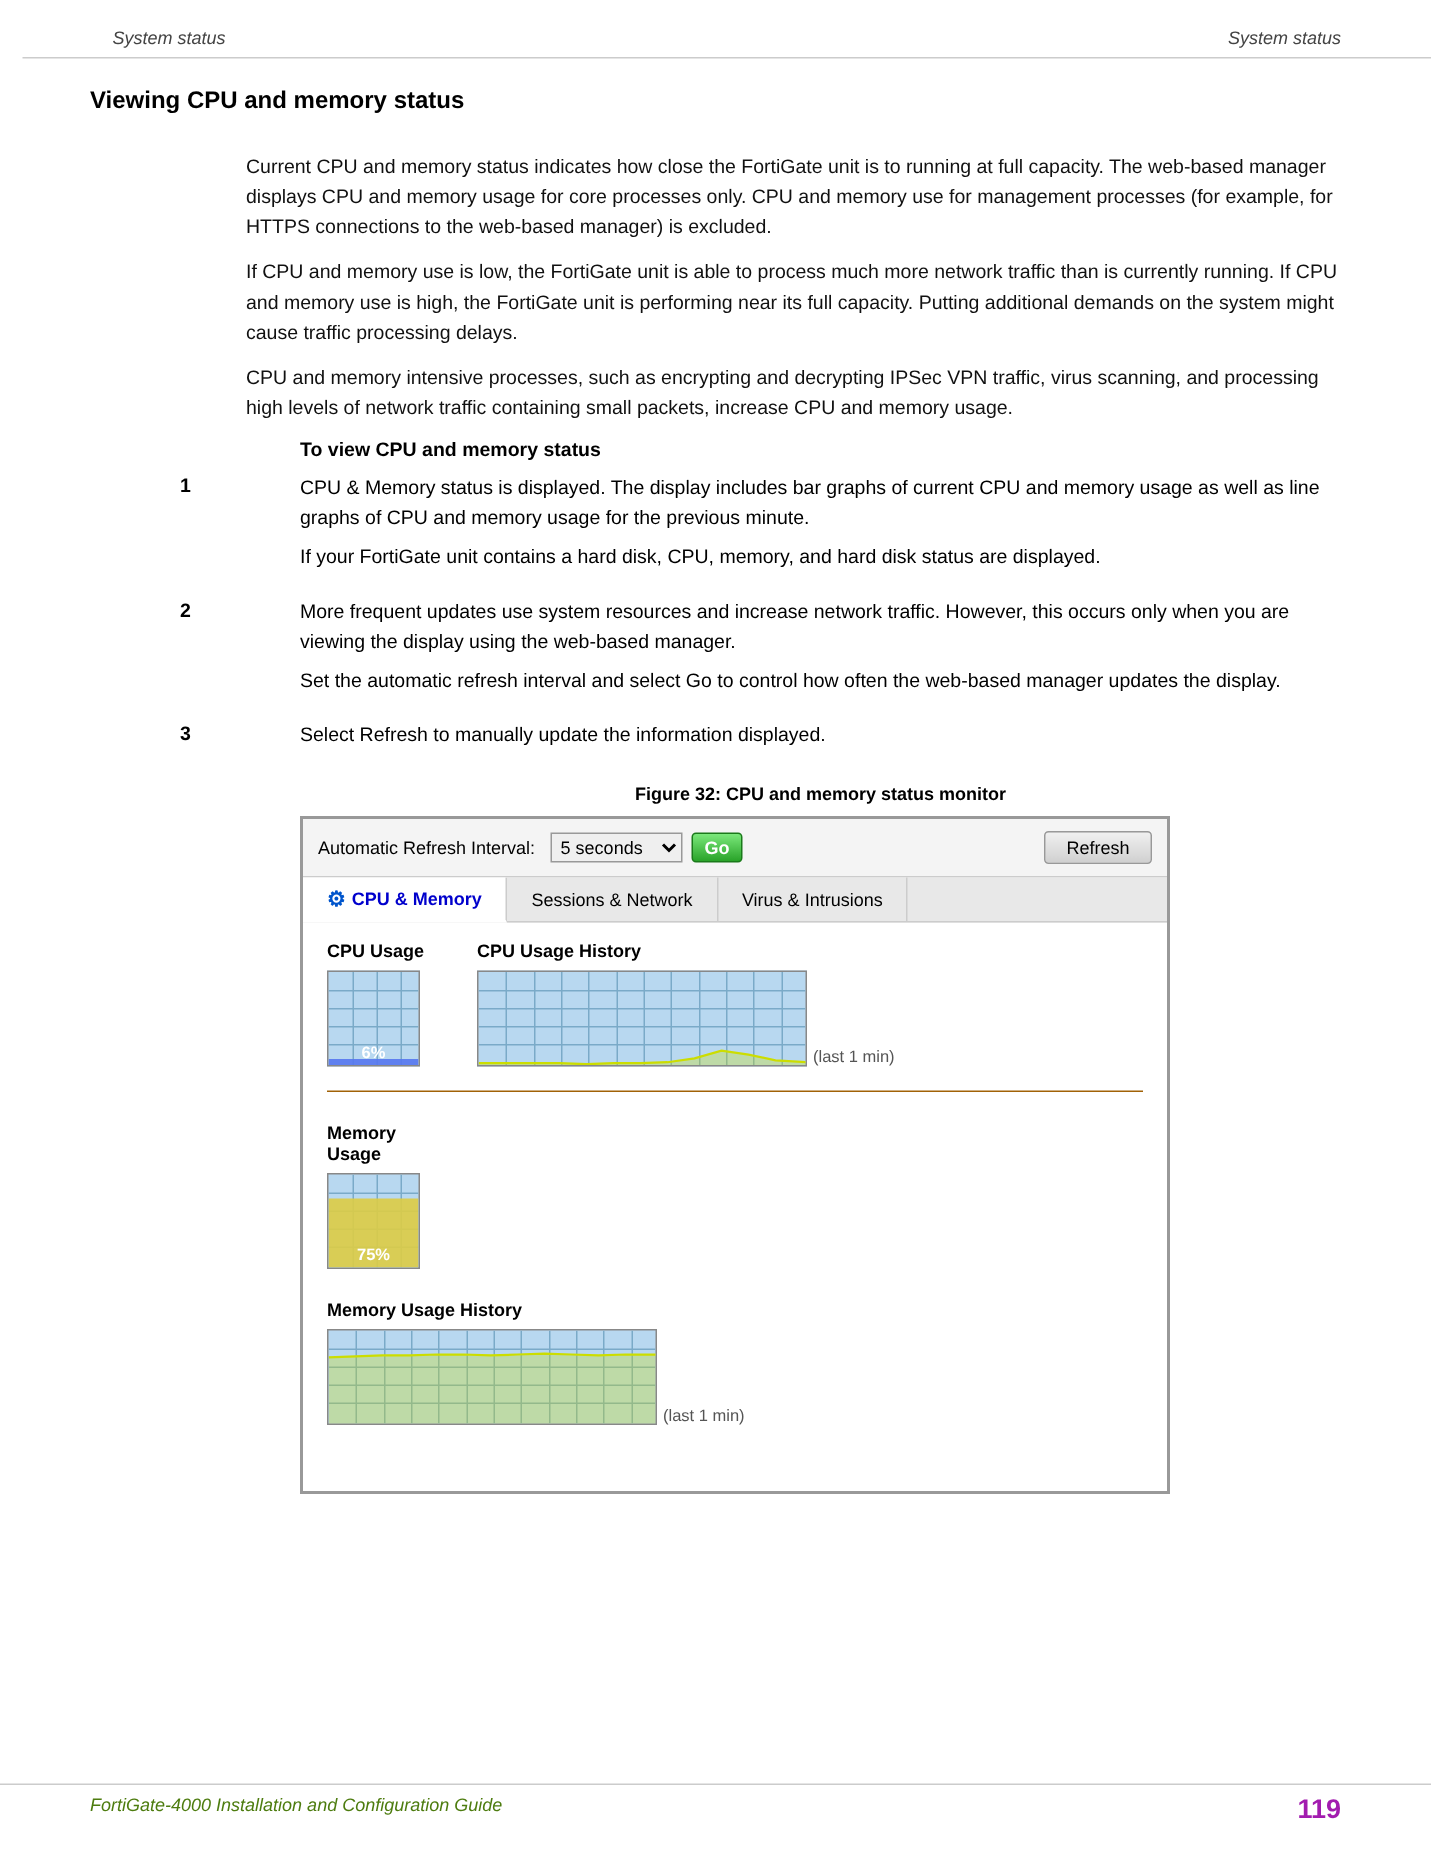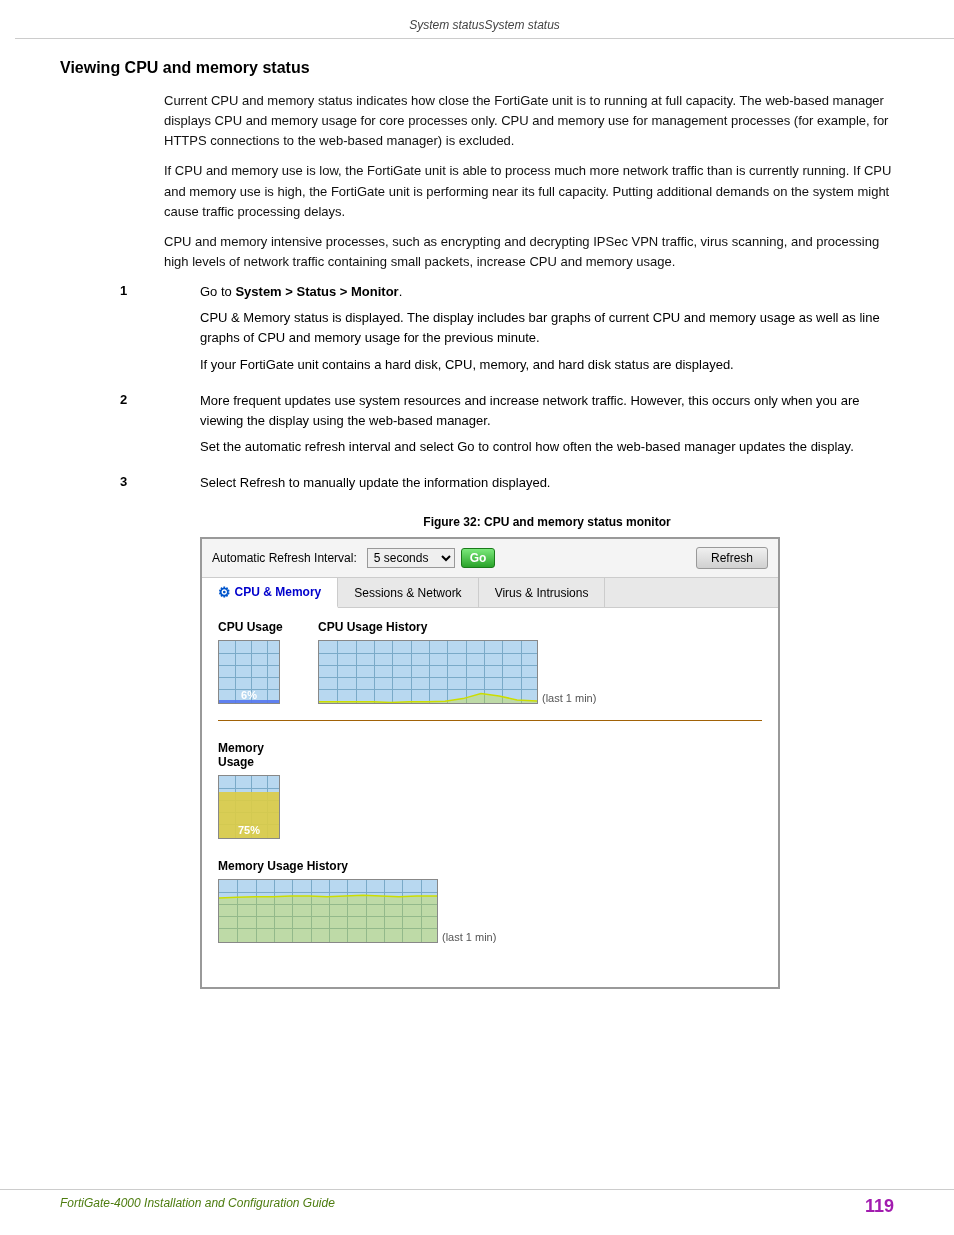--- a/index.html
+++ b/index.html
@@ -24,7 +24,7 @@
     
     .page-header {
       display: flex;
-      justify-content: center;
+      justify-content: space-between;
       padding: 18px 60px 6px 60px;
       border-bottom: 1px solid #ccc;
       margin-left: 15px;

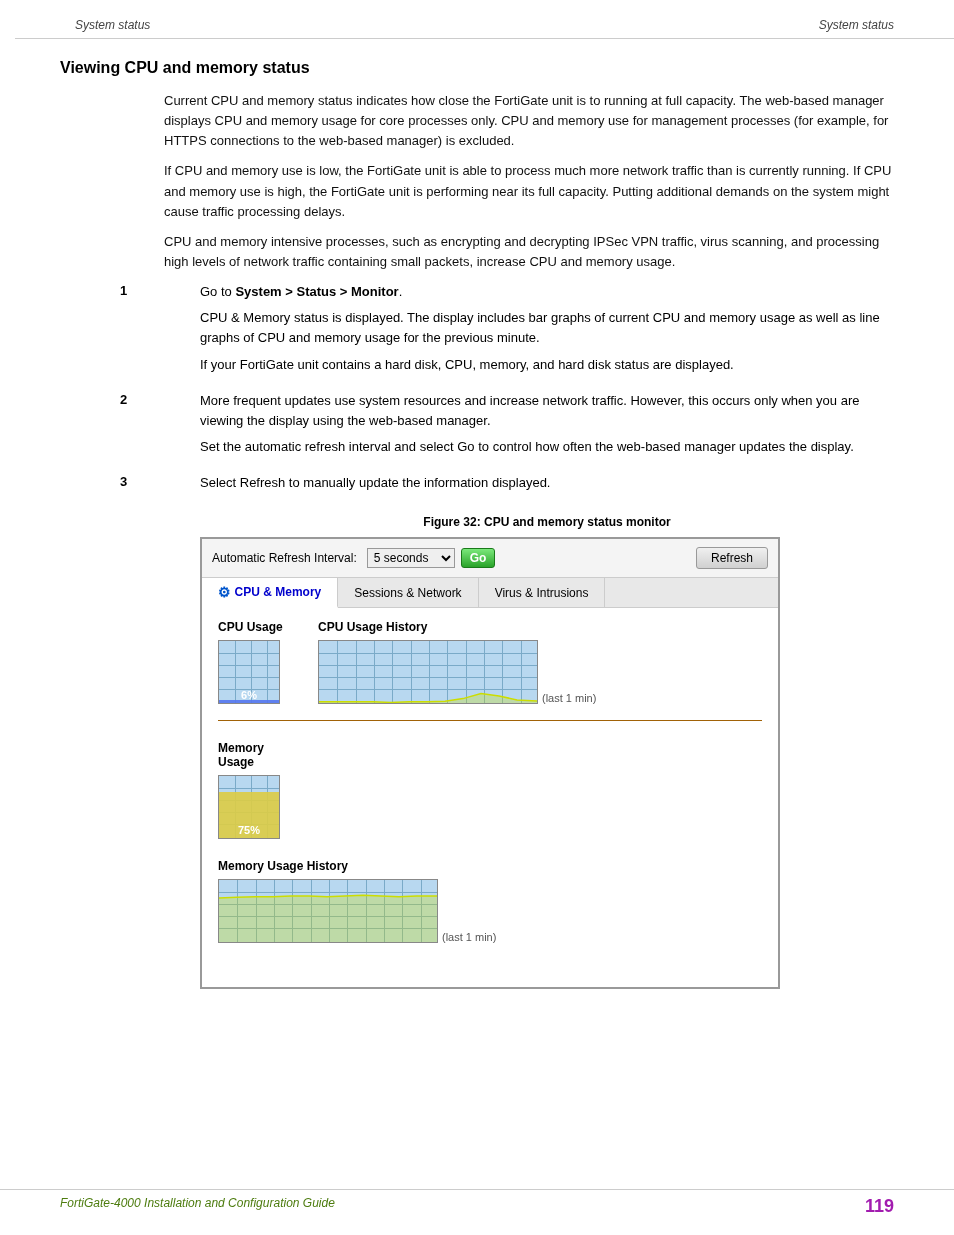--- a/index.html
+++ b/index.html
@@ -44,7 +44,7 @@
     .section-title {
       font-size: 16px;
       font-weight: bold;
-      margin-bottom: 14px;
+      margin-bottom: 24px;
     }
 
     

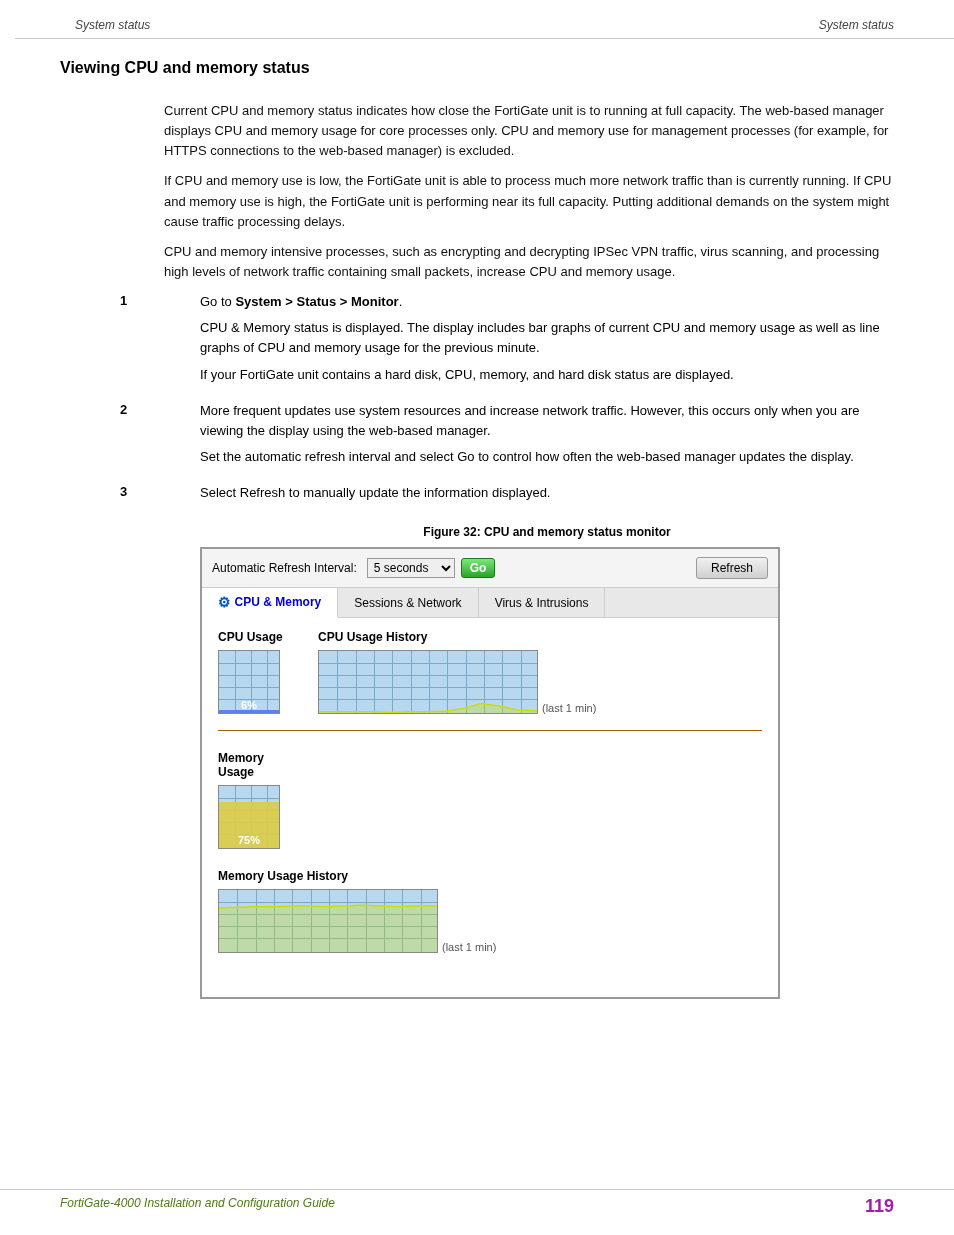--- a/index.html
+++ b/index.html
@@ -276,6 +276,7 @@
     <div class="body-text">If CPU and memory use is low, the FortiGate unit is able to process much more network traffic than is currently running. If CPU and memory use is high, the FortiGate unit is performing near its full capacity. Putting additional demands on the system might cause traffic processing delays.</div>
     <div class="body-text">CPU and memory intensive processes, such as encrypting and decrypting IPSec VPN traffic, virus scanning, and processing high levels of network traffic containing small packets, increase CPU and memory usage.</div>
 
+    <div class="sub-heading">To view CPU and memory status</div>
 
     <div class="numbered-list">
 

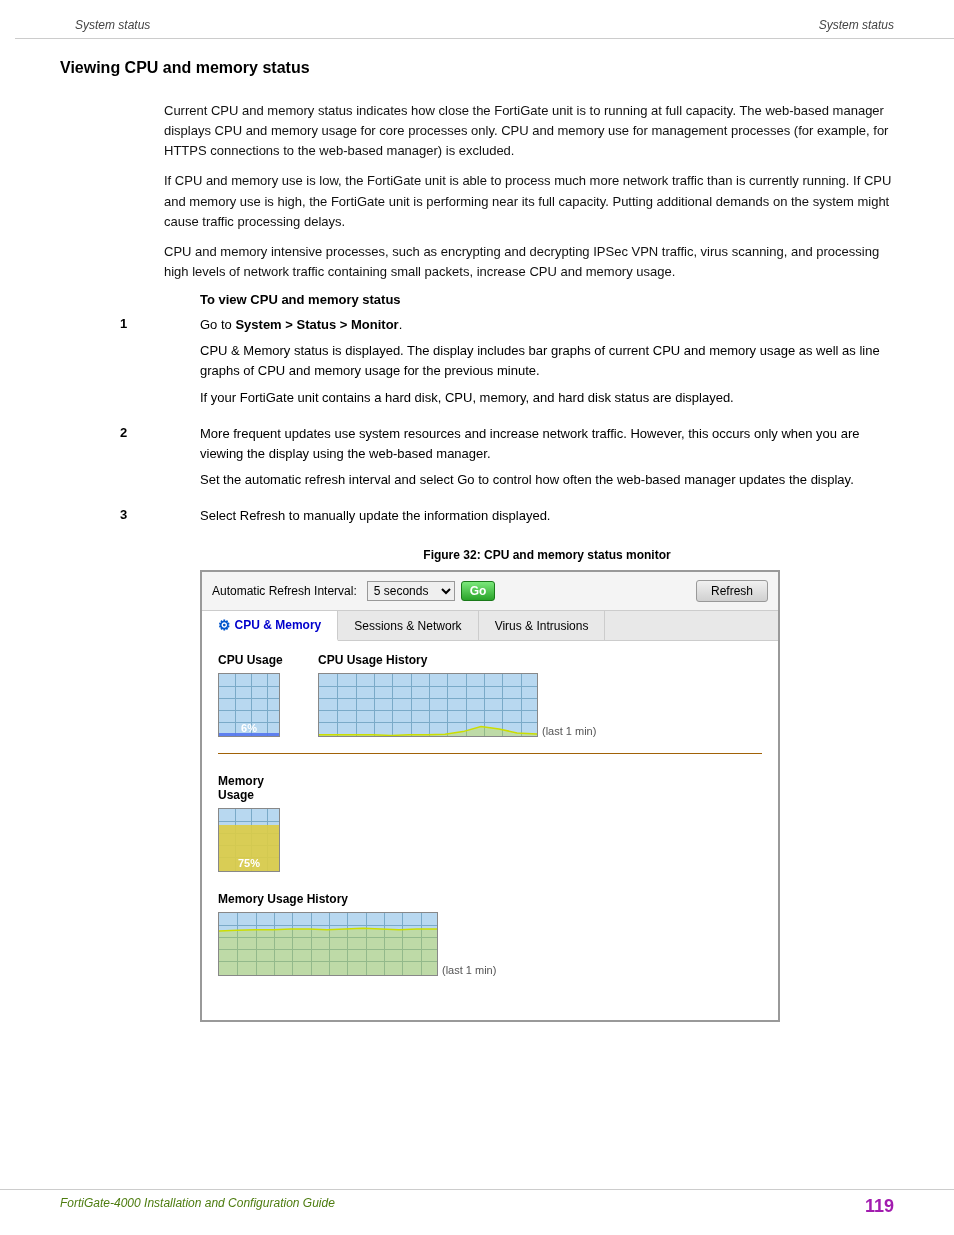--- a/index.html
+++ b/index.html
@@ -283,7 +283,6 @@
       <div class="numbered-item">
         <div class="number">1</div>
         <div class="content">
-          <p>Go to <strong>System &gt; Status &gt; Monitor</strong>.</p>
           <p>CPU &amp; Memory status is displayed. The display includes bar graphs of current CPU and memory usage as well as line graphs of CPU and memory usage for the previous minute.</p>
           <p>If your FortiGate unit contains a hard disk, CPU, memory, and hard disk status are displayed.</p>
         </div>

